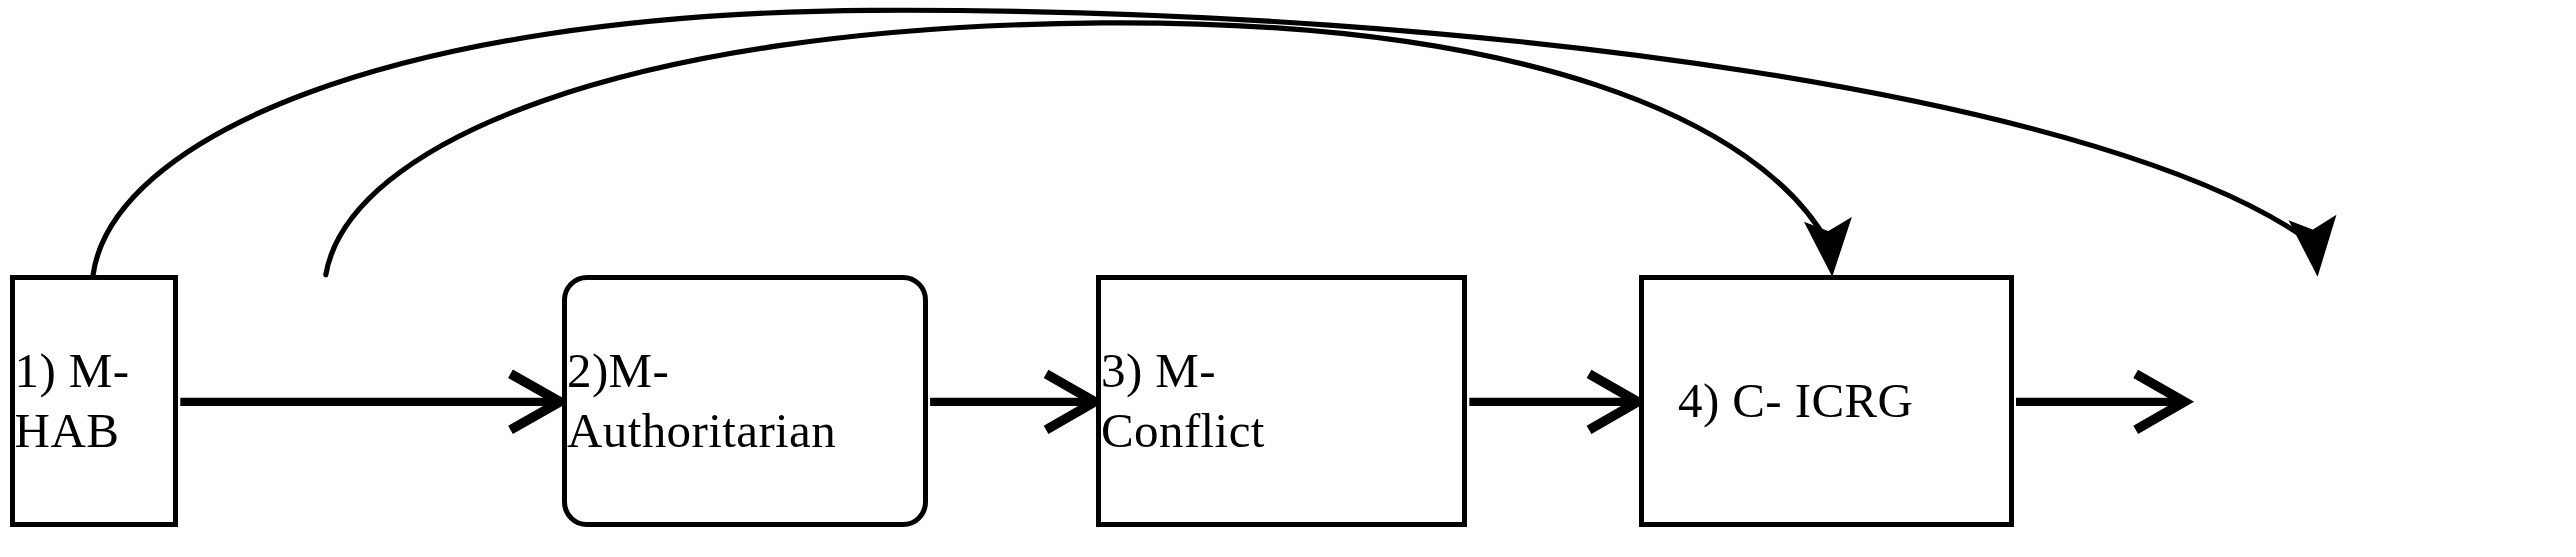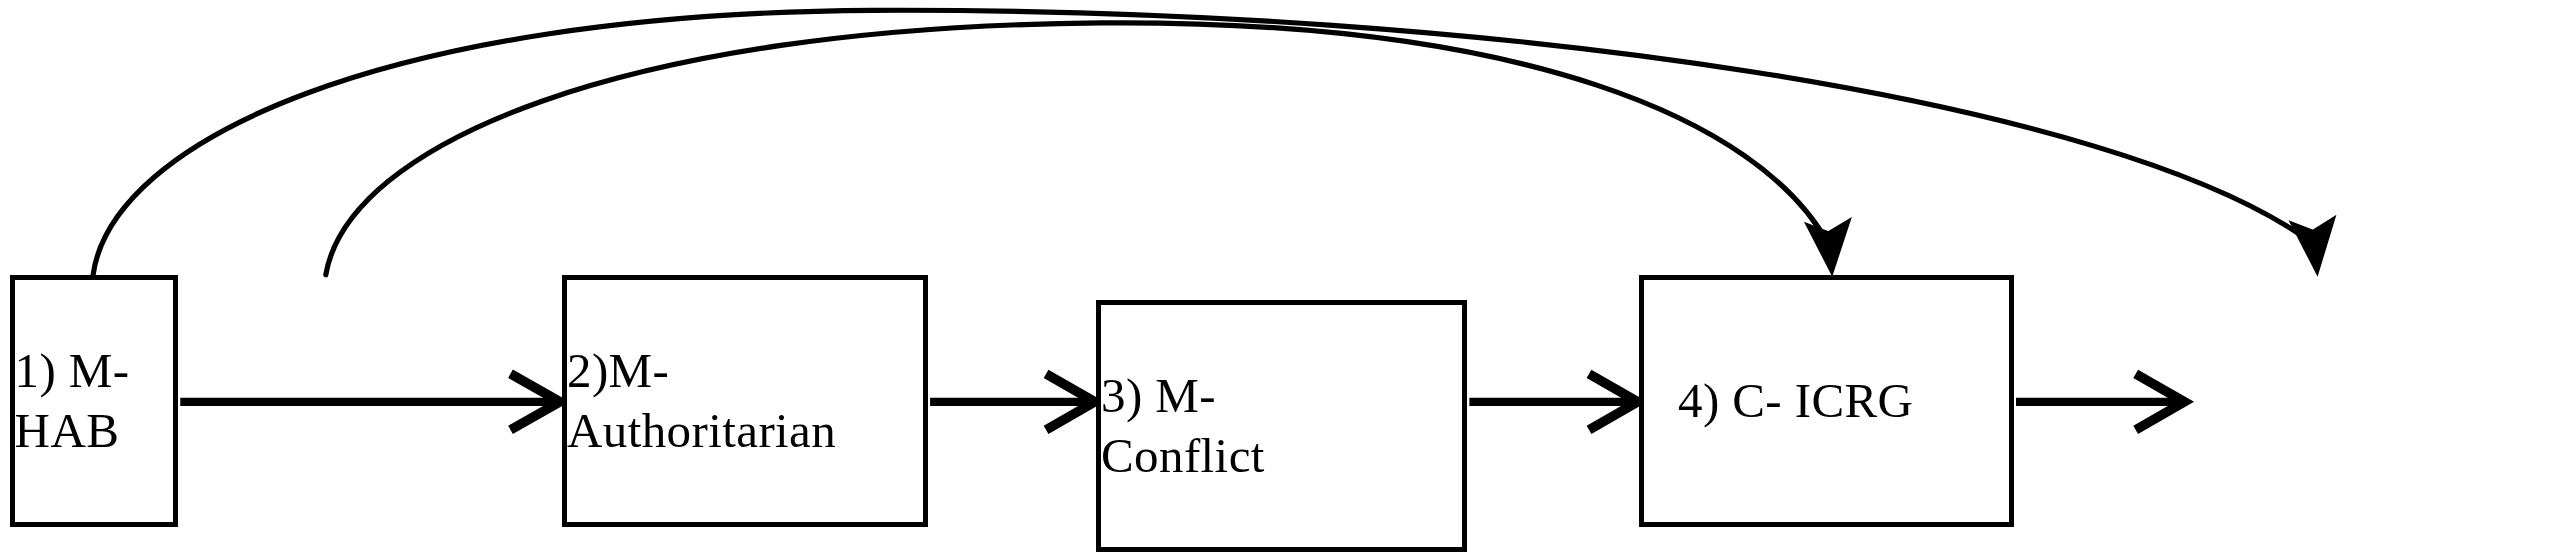--- a/index.html
+++ b/index.html
@@ -94,7 +94,7 @@
     <div class="node-label">1) M-HAB</div>
   </div>
 
-  <div class="node-box" style="left:562px; top:275px; width:366px; height:252px;">
+  <div class="node-box" style="left:562px; top:275px; width:366px; height:252px;border-radius:25px;">
     <div class="node-label">2)M-
 Authoritarian</div>
   </div>

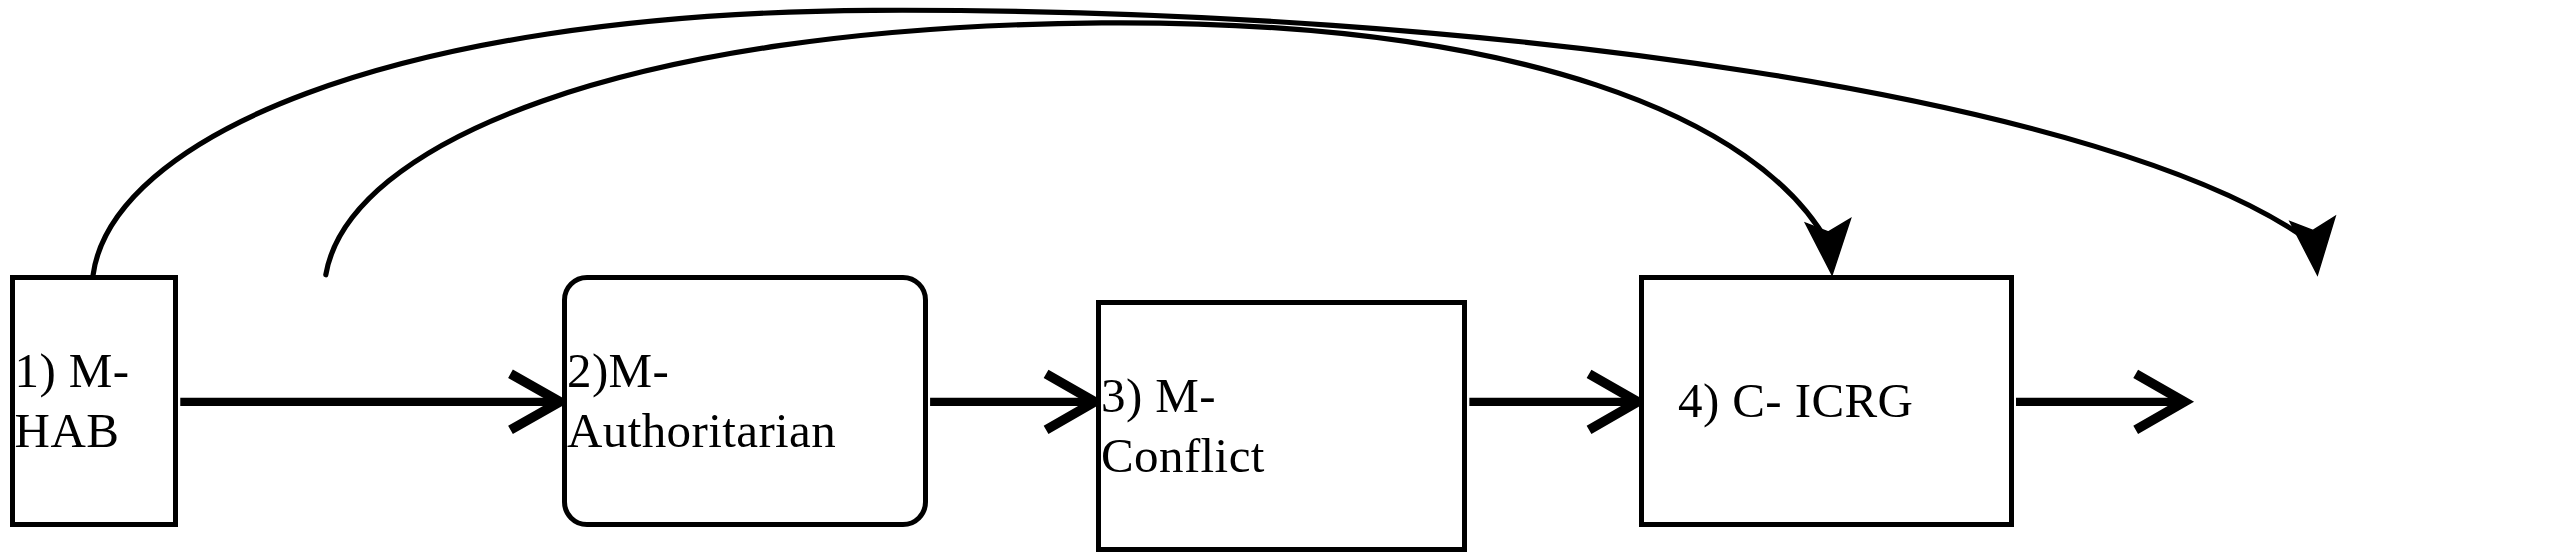--- a/index.html
+++ b/index.html
@@ -99,7 +99,7 @@
 Authoritarian</div>
   </div>
 
-  <div class="node-box" style="left:1096px; top:275px; width:371px; height:252px;margin-top:25px;">
+  <div class="node-box" style="left:1096px; top:275px; width:371px; height:252px;">
     <div class="node-label">3) M-
 Conflict</div>
   </div>

